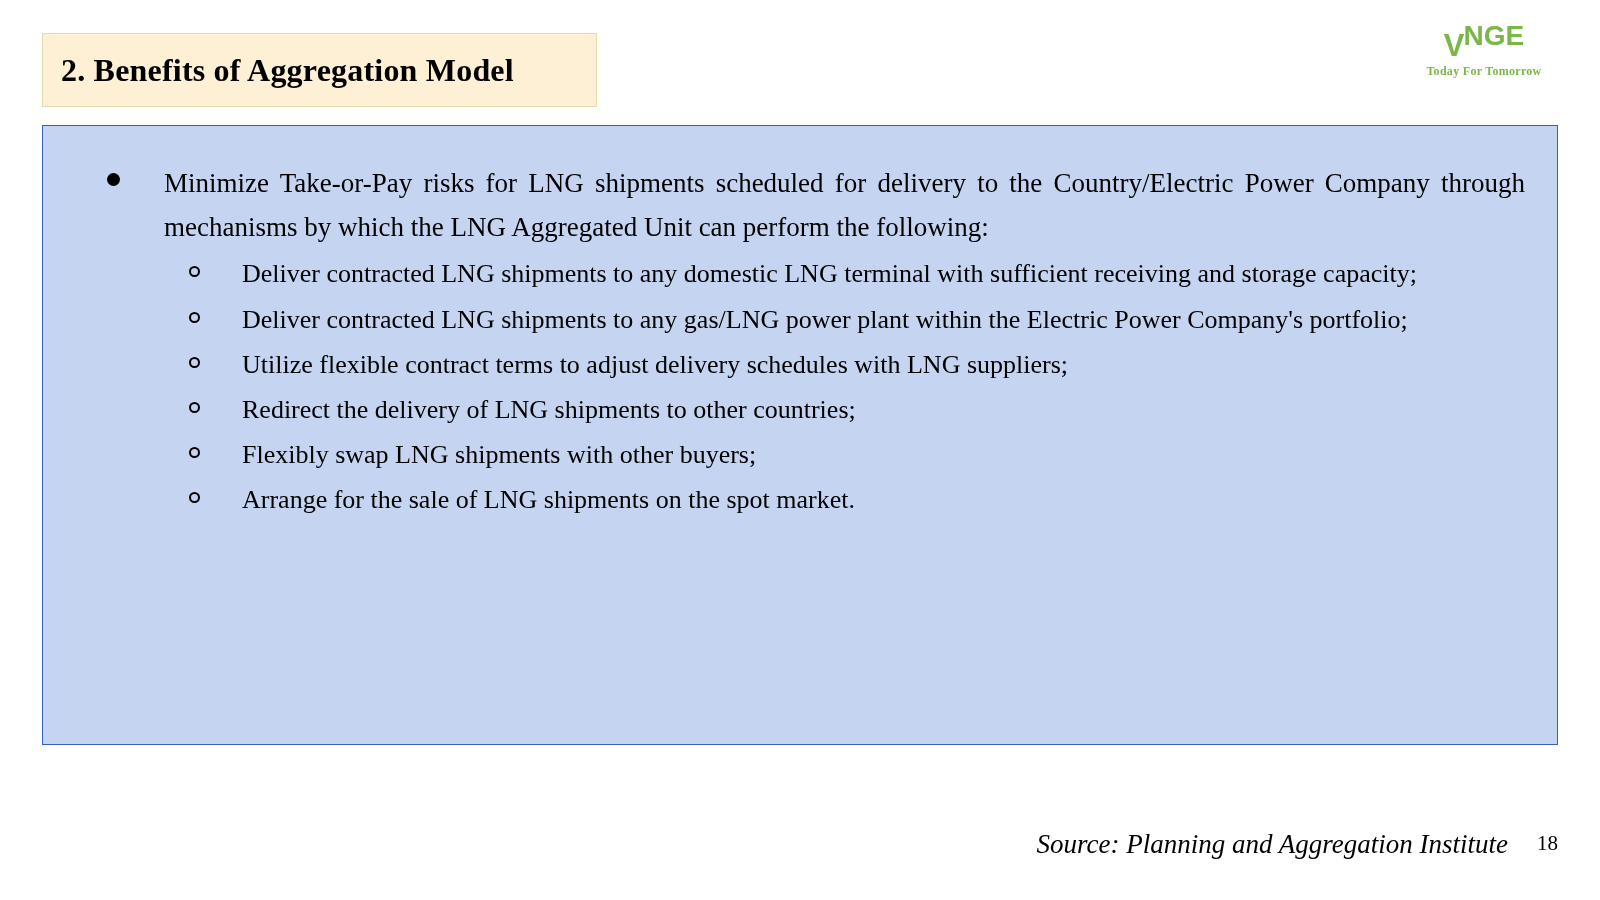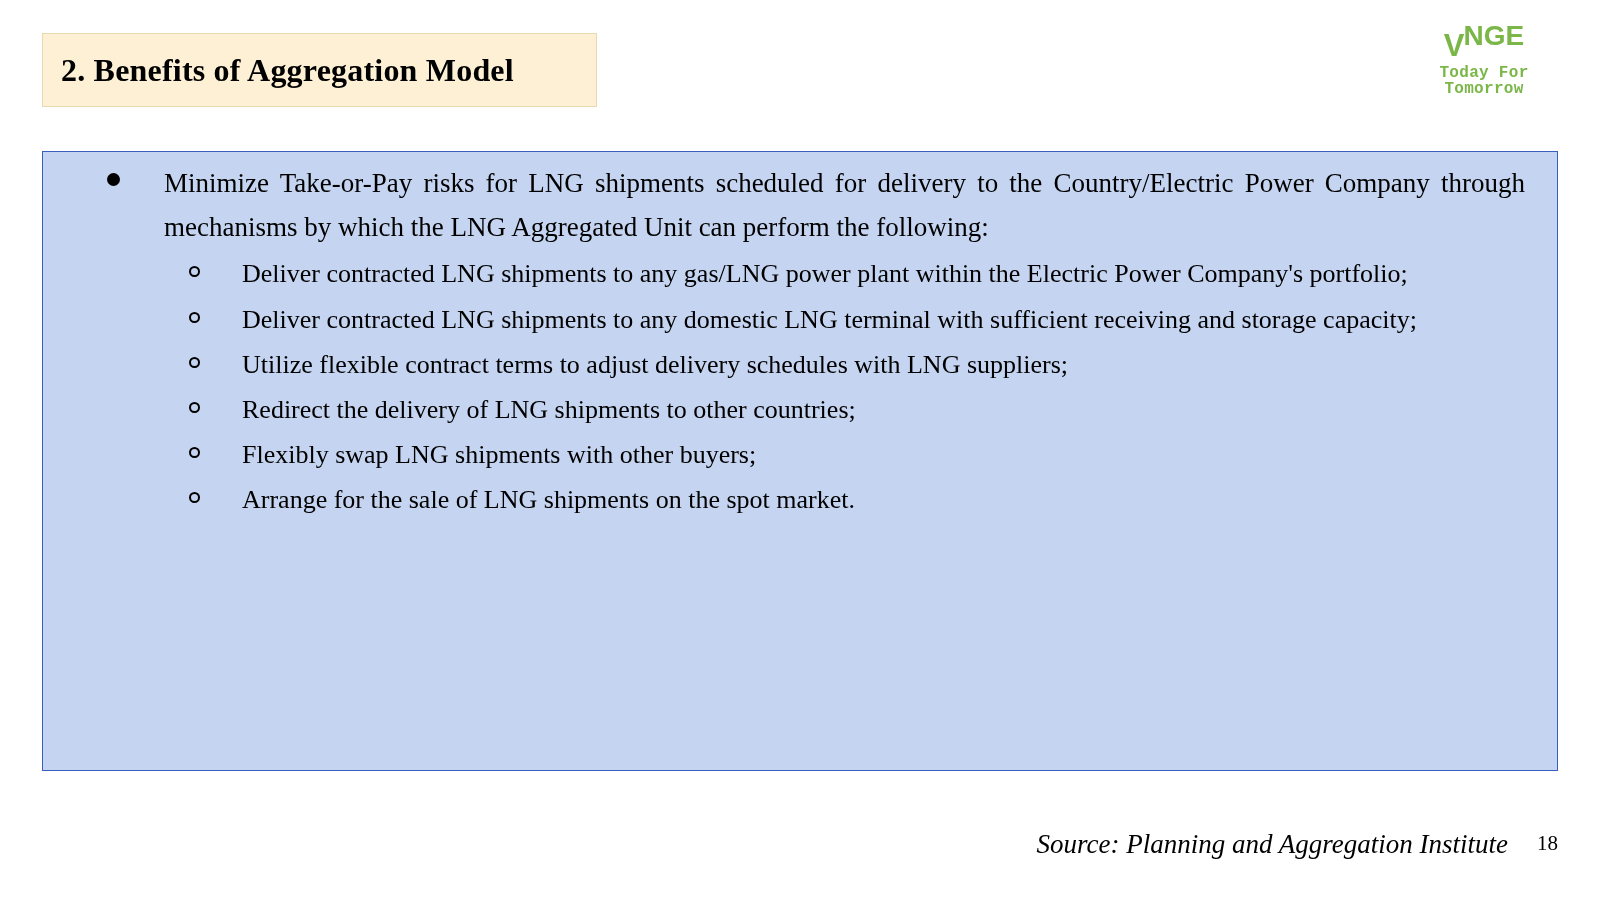--- a/index.html
+++ b/index.html
@@ -66,9 +66,9 @@
   }
   .logo-tag {
     margin-top: 4px;
-    font-family: Liberation Mono, monospace;
+    font-family: Liberation Serif, serif;
     font-weight: bold;
-    font-size: 16px;
+    font-size: 12px;
     color: #7ab648;
     letter-spacing: 0.3px;
   }

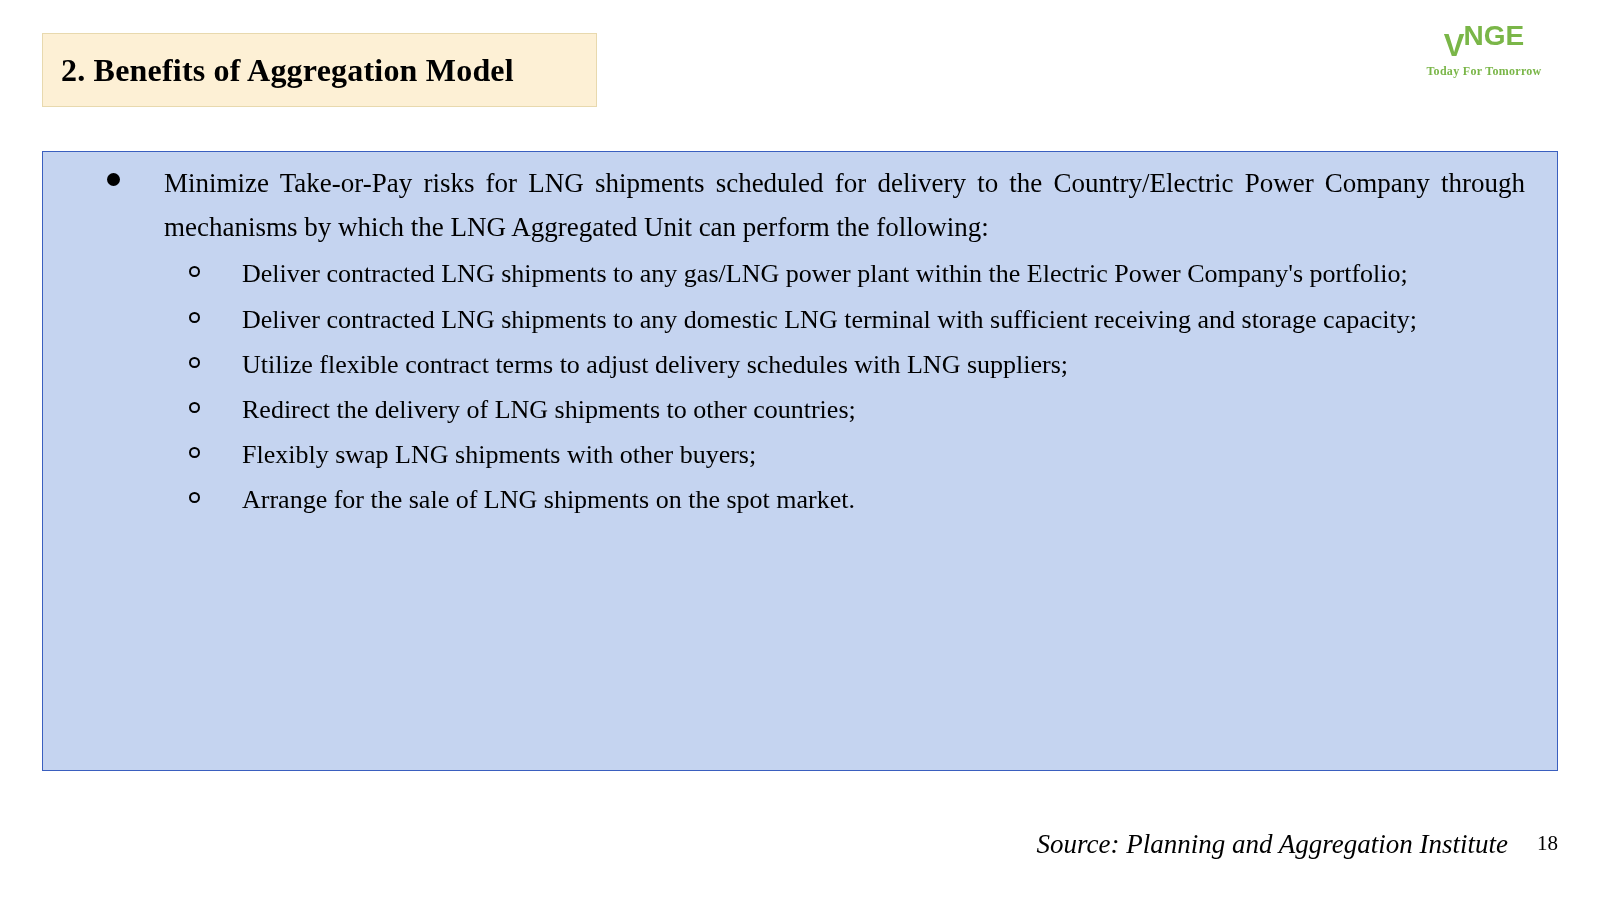--- a/index.html
+++ b/index.html
@@ -83,8 +83,7 @@
     background: #c5d4f0;
     border: 1px solid #3a5fbf;
     box-sizing: border-box;
-    padding: 10px 26px 10px 26px;
-    margin-top: 26px;
+    padding: 36px 26px 10px 26px;
   }
 
   ul.level1 {

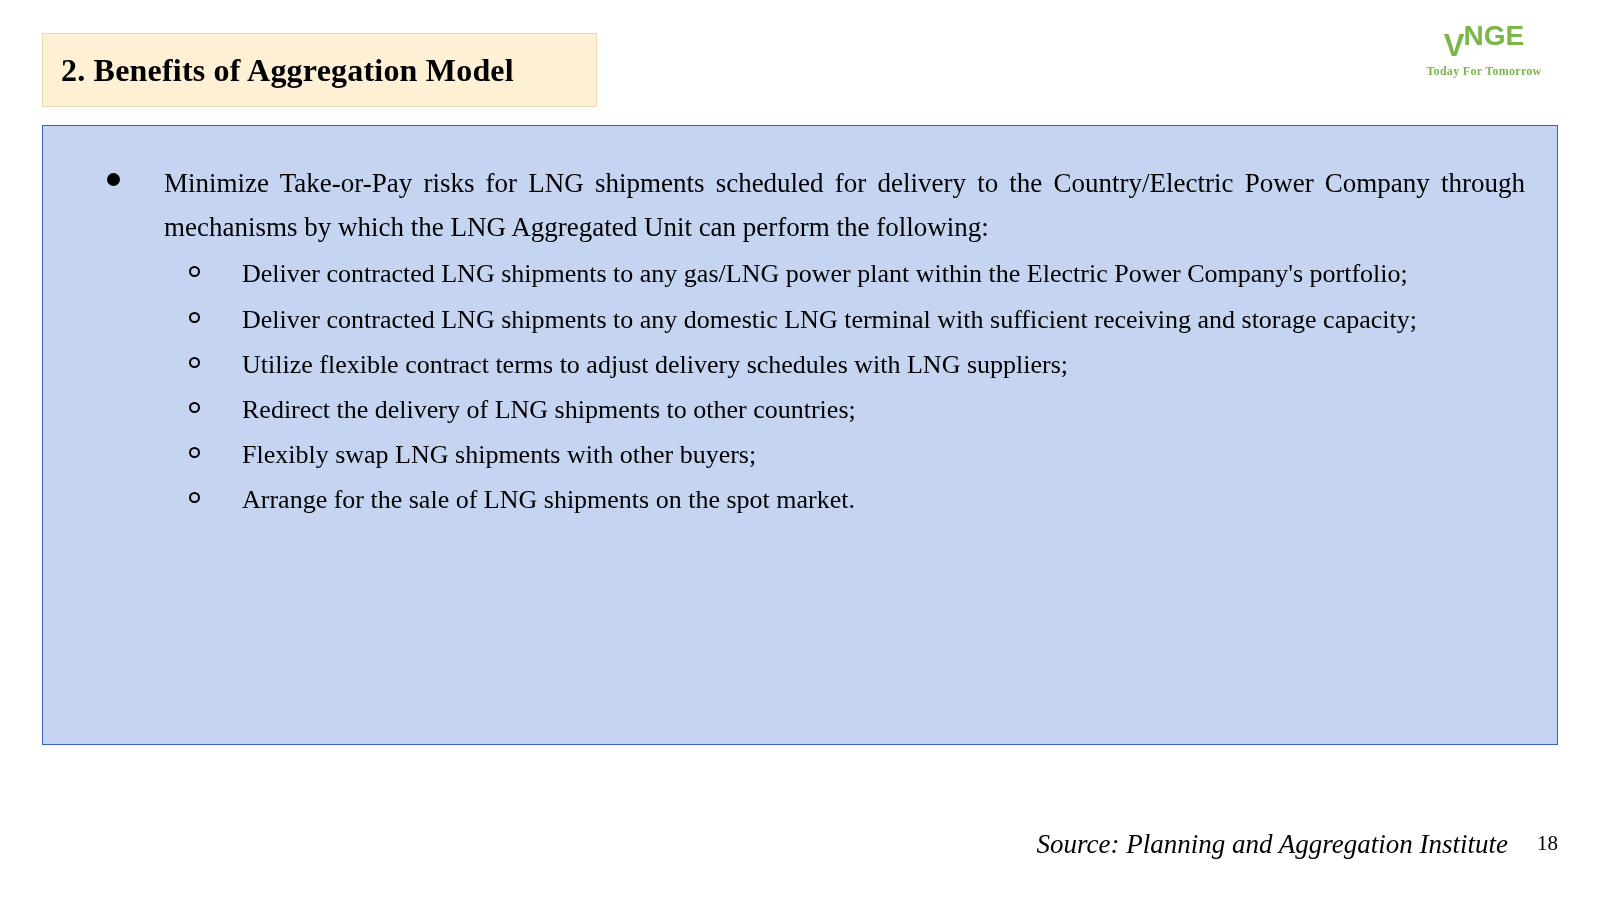--- a/index.html
+++ b/index.html
@@ -193,11 +193,11 @@
         <ul class="level2">
           <li class="l2">
             <span class="bullet2"></span>
+            <span class="l2-text justify">Deliver contracted LNG shipments to any domestic LNG terminal with sufficient receiving and storage capacity;</span>
+          </li>
+          <li class="l2">
+            <span class="bullet2"></span>
             <span class="l2-text justify">Deliver contracted LNG shipments to any gas/LNG power plant within the Electric Power Company's portfolio;</span>
-          </li>
-          <li class="l2">
-            <span class="bullet2"></span>
-            <span class="l2-text justify">Deliver contracted LNG shipments to any domestic LNG terminal with sufficient receiving and storage capacity;</span>
           </li>
           <li class="l2">
             <span class="bullet2"></span>

